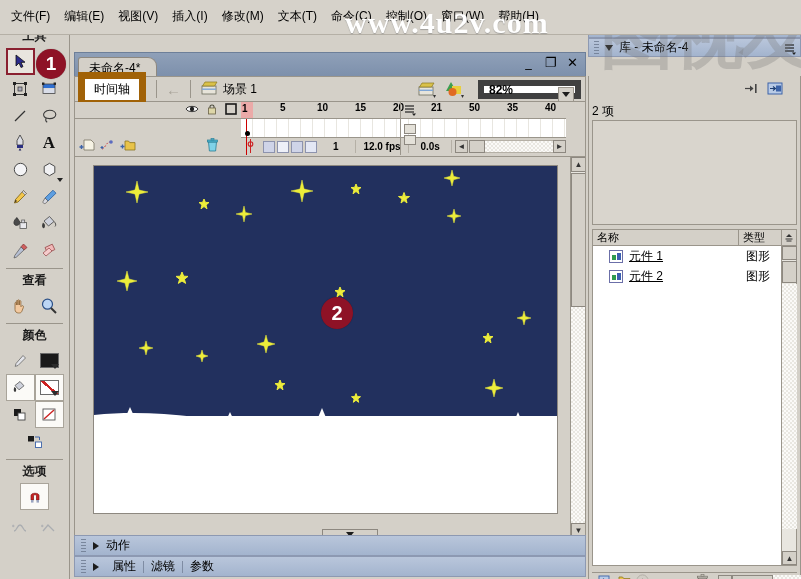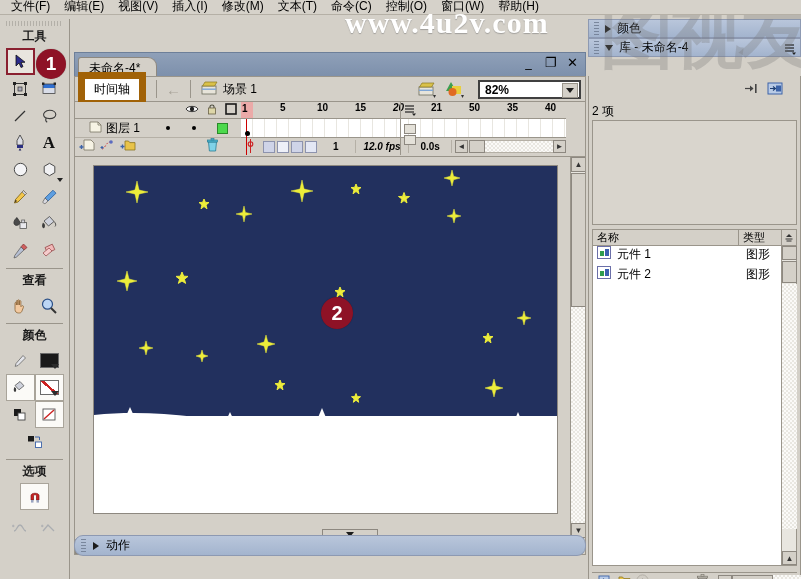--- a/index.html
+++ b/index.html
@@ -12,7 +12,7 @@
 
   
   .menubar {
-    position:absolute; left:0; top:0; width:801px; height:15px;
+    position:absolute; left:0; top:0; width:801px; height:35px;
     background:#d6d2ca; display:flex; align-items:center; padding-left:4px;
     border-bottom:1px solid #b5b0a6; z-index:5;
   }

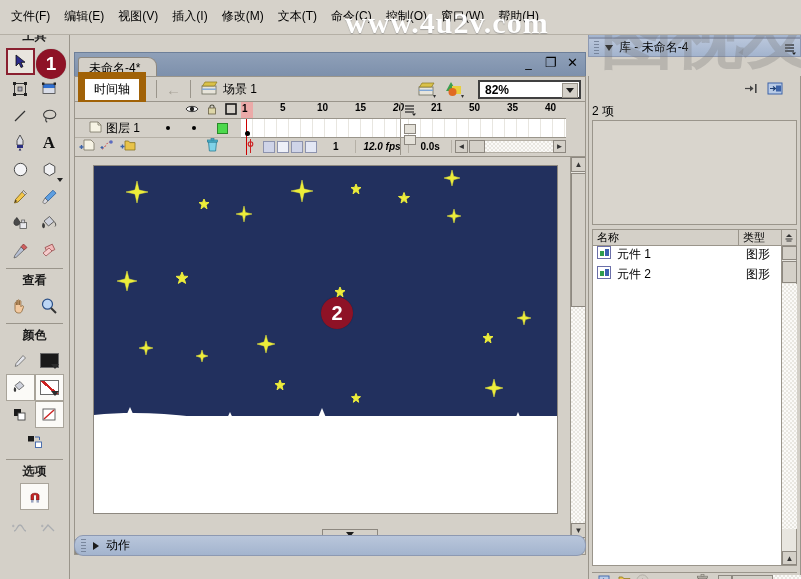--- a/index.html
+++ b/index.html
@@ -99,7 +99,7 @@
   .scene-lbl { font-size:12px; color:#000; margin-left:5px; }
   .zoombox {
     position:absolute; right:4px; top:3px; width:103px; height:19px;
-    background:#fff; border:2px solid #404040; display:flex; align-items:center;
+    background:#fff; border:6px solid #404040; display:flex; align-items:center;
   }
   .zoombox span { padding-left:5px; font-size:12px; font-weight:bold; }
   .zdrop { position:absolute; right:1px; top:1px; width:16px; height:15px;

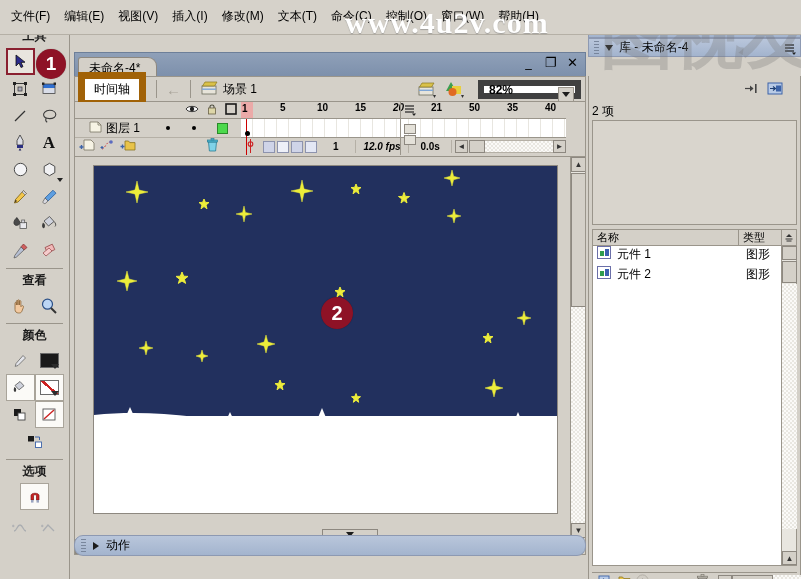--- a/index.html
+++ b/index.html
@@ -557,7 +557,7 @@
           <div class="tick" style="left:39px;">5</div>
           <div class="tick" style="left:76px;">10</div>
           <div class="tick" style="left:114px;">15</div>
-          <div class="tick" style="left:152px;font-style:italic;">20</div>
+          <div class="tick" style="left:152px;">20</div>
           <div class="tick" style="left:190px;">21</div>
           <div class="tick" style="left:228px;">50</div>
           <div class="tick" style="left:266px;">35</div>

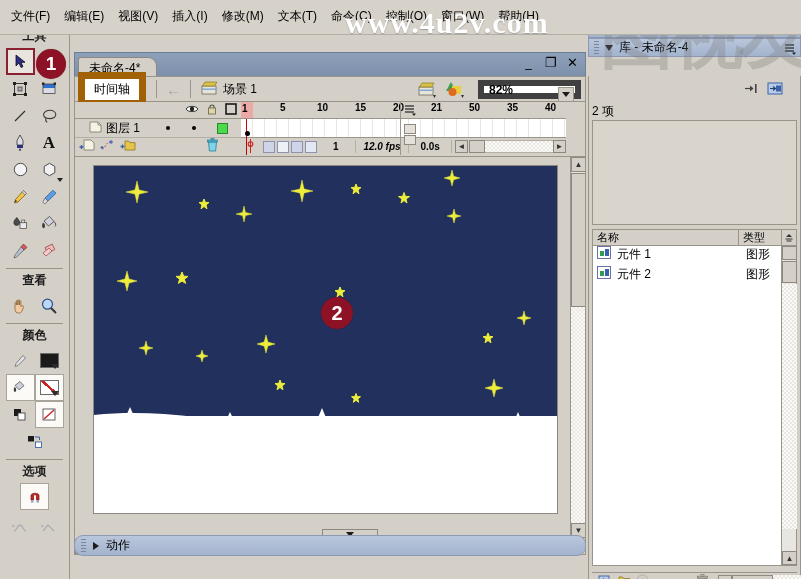--- a/index.html
+++ b/index.html
@@ -507,18 +507,6 @@
                 <rect x="1" y="1" width="10" height="10" fill="none" stroke="#1a1a1a" stroke-width="1.6"></rect>
               </svg>
           </span>
-        </div>
-        <div class="layerrow">
-          <span>
-            <svg width="13" height="12" viewBox="0 0 13 12">
-                <path d="M1 1 L9 1 L12 4 L12 11 L1 11 Z" fill="#f6f3e4" stroke="#7a7562" stroke-width=".8"></path>
-                <path d="M9 1 L9 4 L12 4" fill="none" stroke="#7a7562" stroke-width=".8"></path>
-              </svg>
-          </span>
-          <span class="layername">图层 1</span>
-          <span class="dot" style="margin-left:26px;"></span>
-          <span class="dot" style="margin-left:22px;"></span>
-          <span class="greensw" style="margin-left:21px;"></span>
         </div>
         <div class="layerbtns">
           <span>

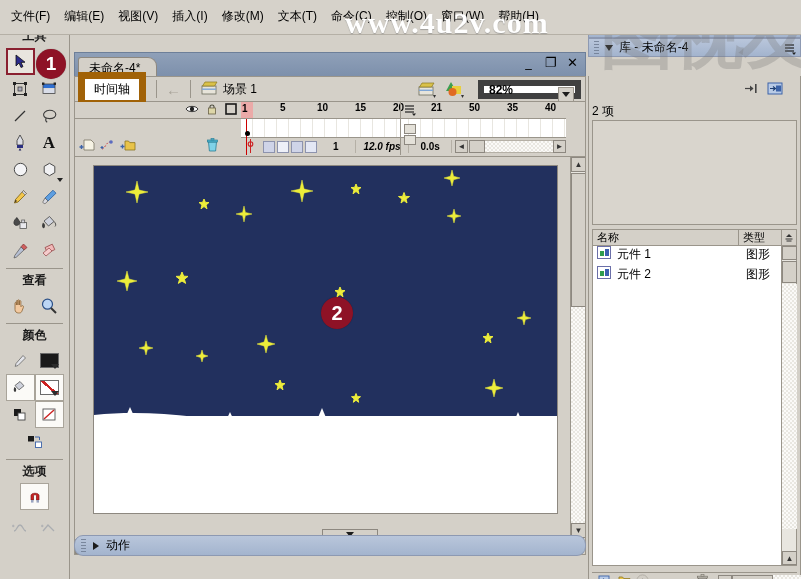--- a/index.html
+++ b/index.html
@@ -569,7 +569,7 @@
             <span class="onionbtn" style="background:#e3e7f4;"></span>
           </span>
           <span class="st-cell" style="width:44px;">1</span>
-          <span class="st-cell" style="width:60px;font-style:italic;">12.0 fps</span>
+          <span class="st-cell" style="width:60px;">12.0 fps</span>
           <span class="st-cell" style="width:48px;">0.0s</span>
           <span style="display:flex;align-items:center;margin-left:3px;">
             <span class="sbtn" style="width:13px;height:13px;">◄</span>

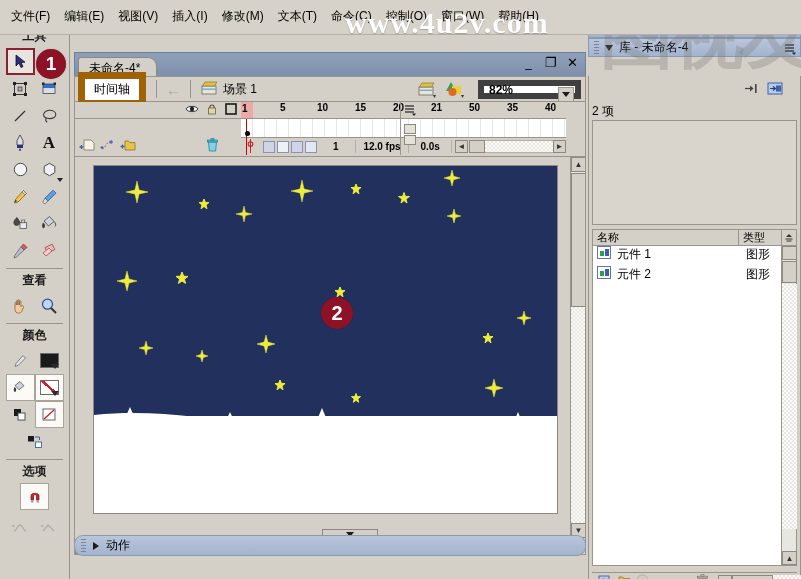--- a/index.html
+++ b/index.html
@@ -201,7 +201,7 @@
      padding-left:4px; background:#d4d0c8;}
   .libitems { position:absolute; left:3px; top:170px; width:205px; height:320px; background:#fff;
      border:1px solid #9a958b; border-top:none;}
-  .librow { height:20px; display:flex; align-items:flex-start; font-size:12px; padding-left:4px; }
+  .librow { height:20px; display:flex; align-items:center; font-size:12px; padding-left:16px;text-decoration:underline; }
   .symicon { width:14px;height:13px; background:#fff; border:1px solid #6b6fa8; position:relative;
      margin-right:6px; }
   .symicon::before { content:""; position:absolute; left:2px;bottom:2px;width:4px;height:5px;background:#2e9b4e;}

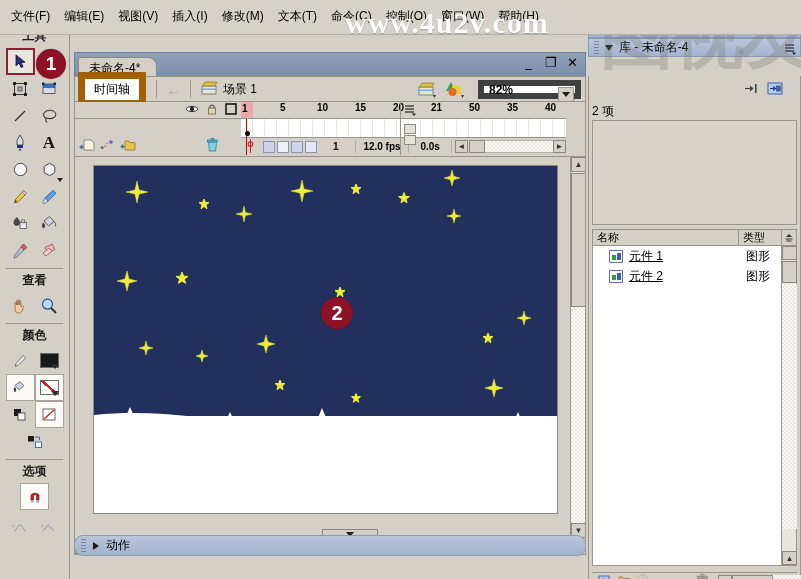--- a/index.html
+++ b/index.html
@@ -721,7 +721,7 @@
     <i class="tri-down" style="border-top-width:5px;"></i>
   </div>
 
-  <div class="pnlbar" style="left:74px; top:535px; width:512px;border-radius:9px;">
+  <div class="pnlbar" style="left:74px; top:535px; width:512px;">
     <span class="grip"></span>
     <span class="tri"></span>
     <span class="pnl-lbl">动作</span>

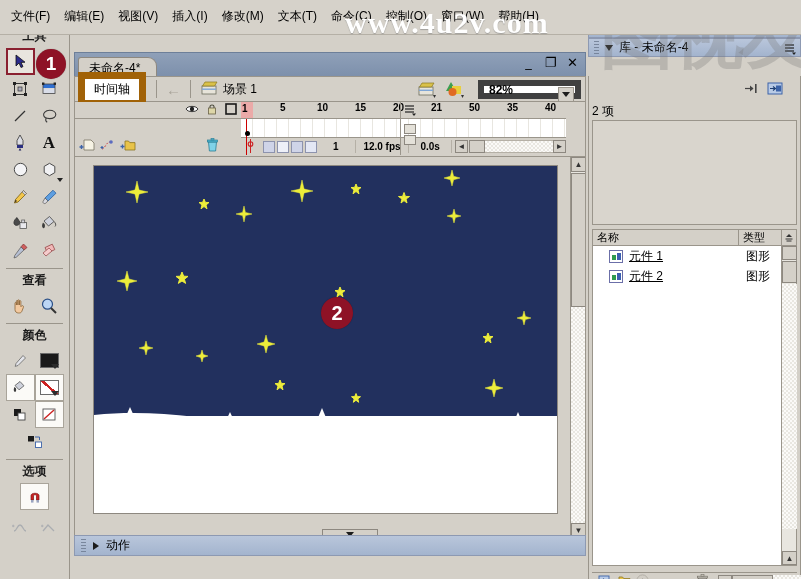--- a/index.html
+++ b/index.html
@@ -727,6 +727,15 @@
     <span class="pnl-lbl">动作</span>
   </div>
 
+  <div class="pnlbar" style="left:74px; top:556px; width:512px;">
+    <span class="grip"></span>
+    <span class="tri"></span>
+    <span class="pnl-lbl" style="margin-left:6px;">属性</span>
+    <span class="tabsep"></span>
+    <span class="pnl-lbl">滤镜</span>
+    <span class="tabsep"></span>
+    <span class="pnl-lbl">参数</span>
+  </div>
 
   <div class="rdock">
 

